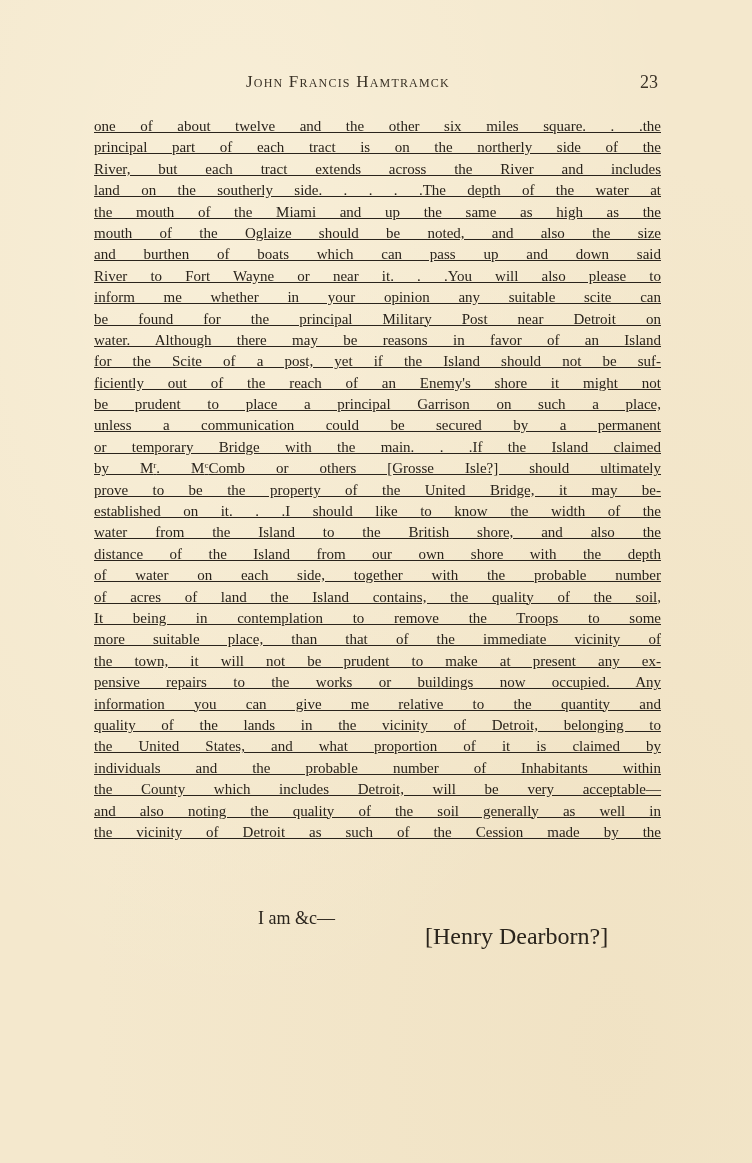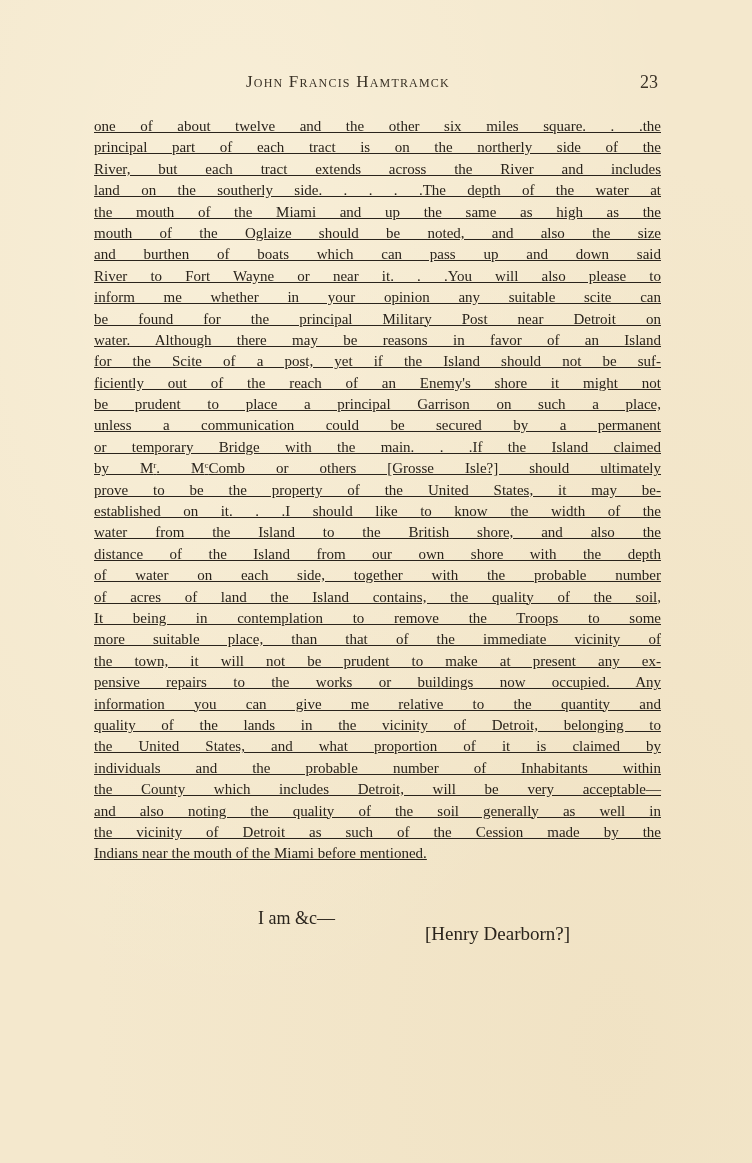--- a/index.html
+++ b/index.html
@@ -114,7 +114,7 @@
     <span class="line">unless a communication could be secured by a permanent</span>
     <span class="line">or temporary Bridge with the main. . .If the Island claimed</span>
     <span class="line"><span>by M</span><sup>r</sup><span>. M</span><sup>c</sup><span>Comb or others [Grosse Isle?] should ultimately</span></span>
-    <span class="line">prove to be the property of the United States, it may be-</span>
+    <span class="line">prove to be the property of the United Bridge, it may be-</span>
     <span class="line">established on it. . .I should like to know the width of the</span>
     <span class="line">water from the Island to the British shore, and also the</span>
     <span class="line">distance of the Island from our own shore with the depth</span>

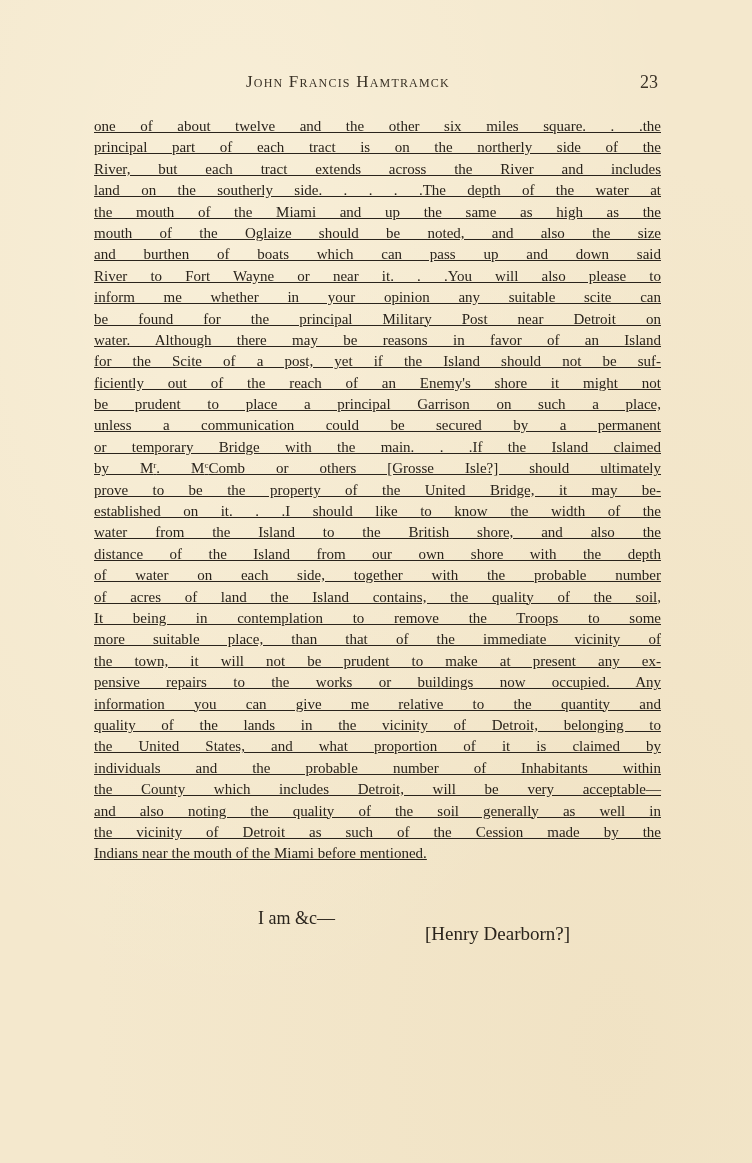--- a/index.html
+++ b/index.html
@@ -131,7 +131,6 @@
     <span class="line">the County which includes Detroit, will be very acceptable—</span>
     <span class="line">and also noting the quality of the soil generally as well in</span>
     <span class="line">the vicinity of Detroit as such of the Cession made by the</span>
-    <span class="line last">Indians near the mouth of the Miami before mentioned.</span>
   </div>
 
   <div class="closing">

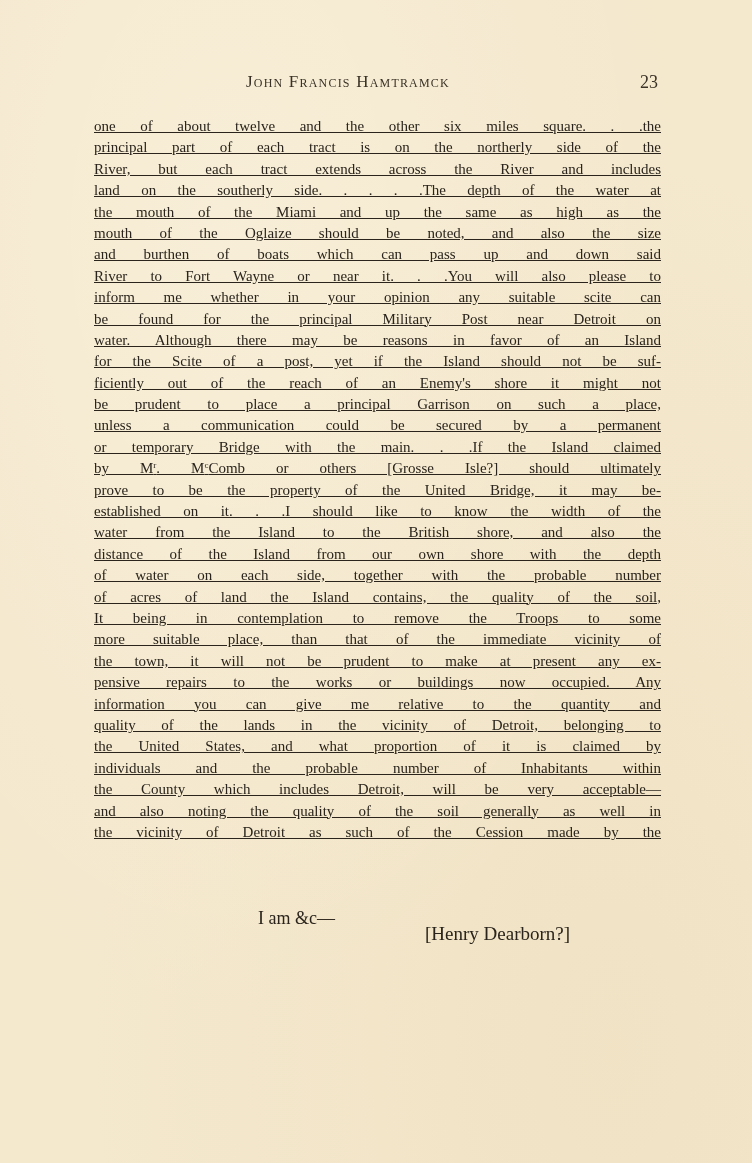--- a/index.html
+++ b/index.html
@@ -82,7 +82,7 @@
       position: absolute;
       left: 331px;
       top: 15px;
-      font-size: 19px;
+      font-size: 24px;
     }
     sup { font-size: 0.6em; vertical-align: 0.55em; line-height: 0; }
   </style>

